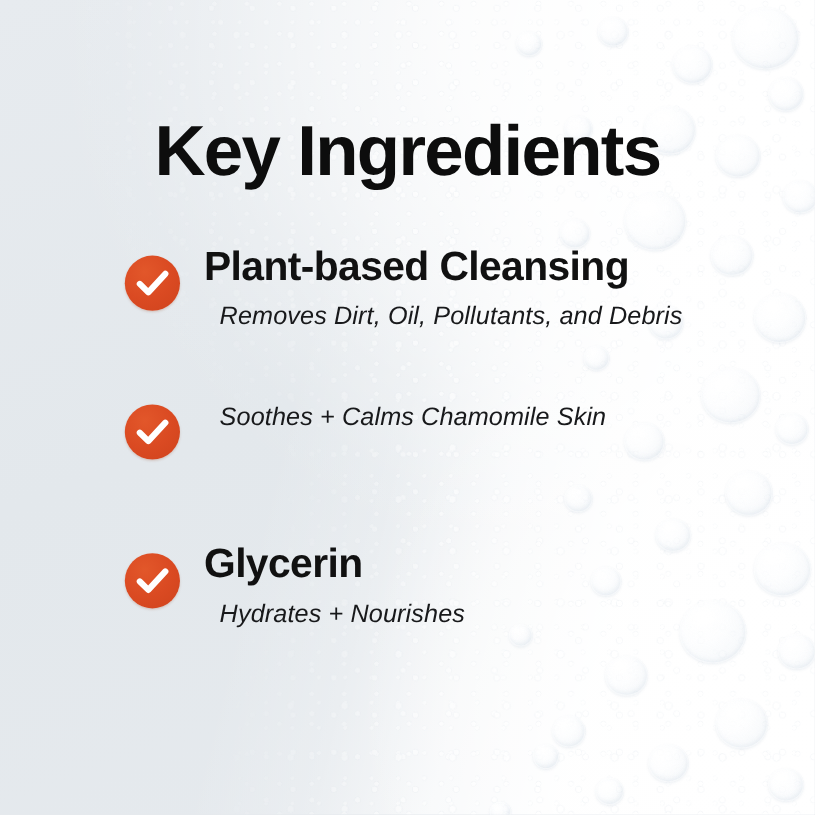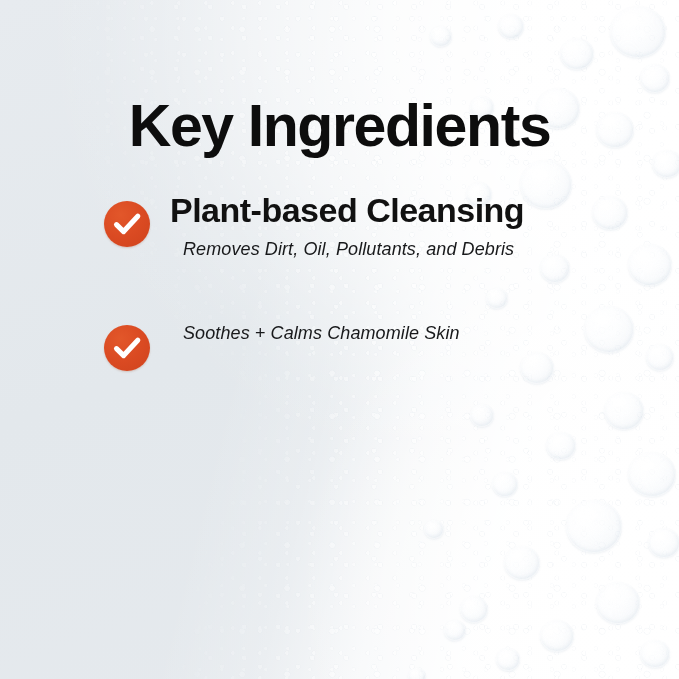--- a/index.html
+++ b/index.html
@@ -141,7 +141,7 @@
 
   .ingredient-list {
     position: absolute;
-    top: 190px;
+    top: 202px;
     left: 0;
     width: 679px;
   }

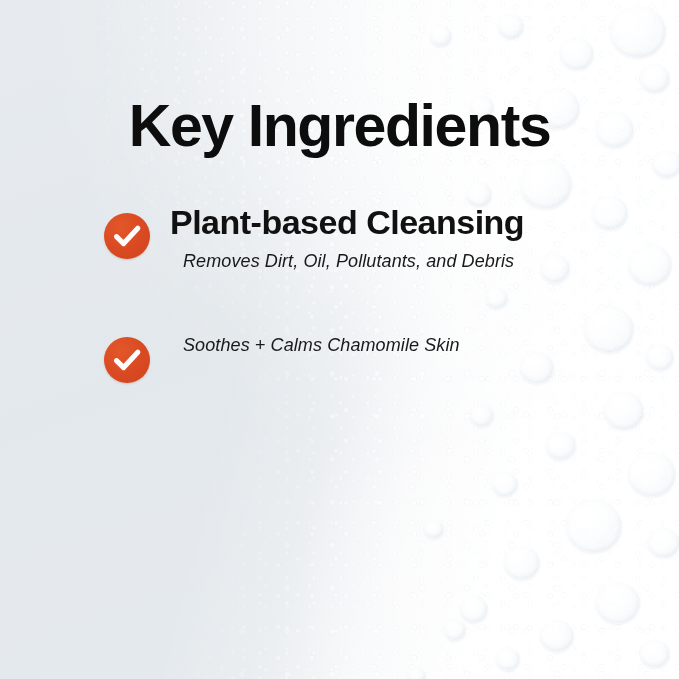--- a/index.html
+++ b/index.html
@@ -186,7 +186,7 @@
   }
 
   .ingredient-desc {
-    font-size: 18px;
+    font-size: 21px;
     font-style: italic;
     font-weight: 400;
     letter-spacing: 0.1px;

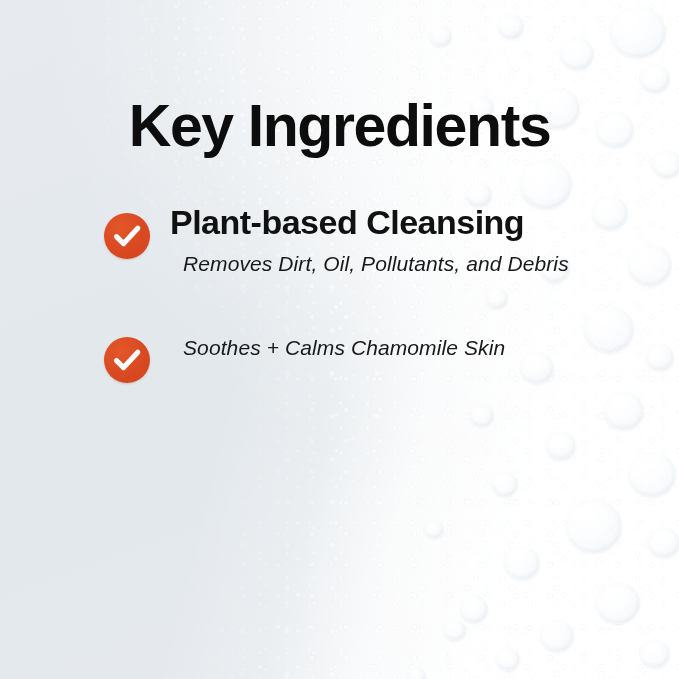--- a/index.html
+++ b/index.html
@@ -273,6 +273,17 @@
         </div>
       </div>
 
+      <div class="ingredient-row">
+        <span class="check-badge">
+          <svg viewBox="0 0 46 46" aria-hidden="true">
+            <path d="M12.5 23.6 L19.6 30.6 L33.8 15.2" fill="none" stroke="#ffffff" stroke-width="5.1" stroke-linecap="round" stroke-linejoin="round"></path>
+          </svg>
+        </span>
+        <div class="ingredient-text">
+          <p class="ingredient-name">Glycerin</p>
+          <p class="ingredient-desc">Hydrates + Nourishes</p>
+        </div>
+      </div>
 
     </div>
   </div>

